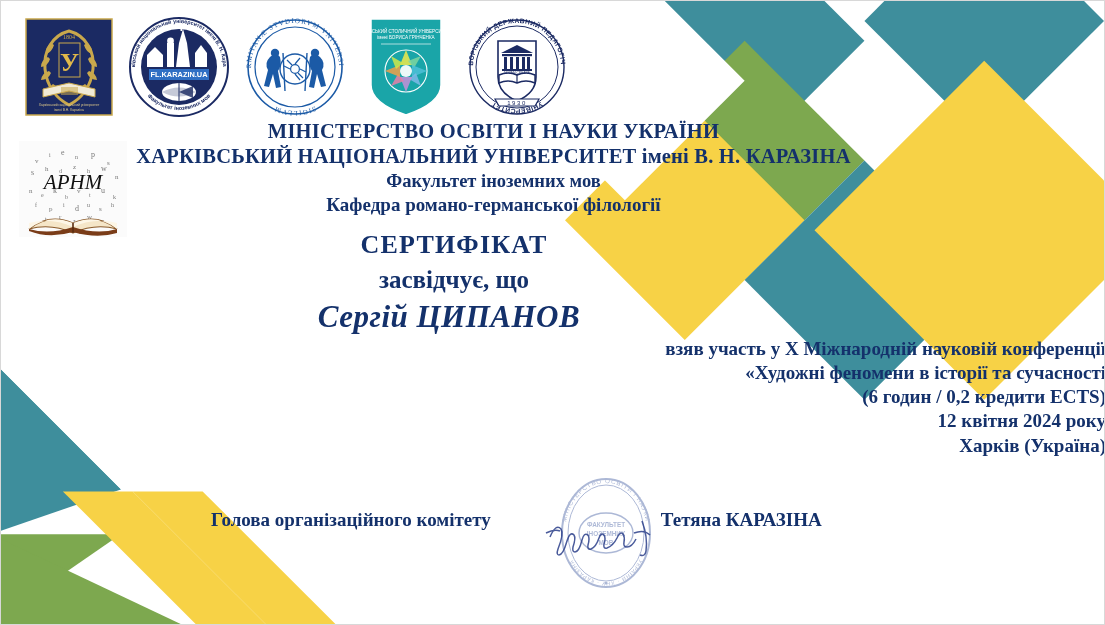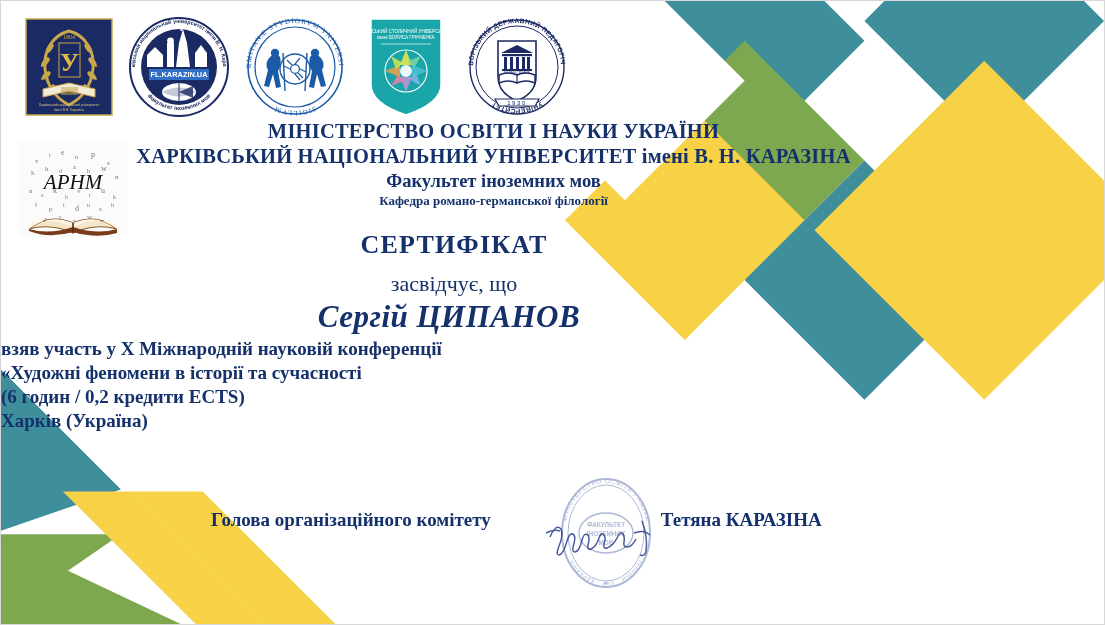--- a/index.html
+++ b/index.html
@@ -73,7 +73,7 @@
   .ln-ministry { font-size: 20.5px; letter-spacing: .2px; }
   .ln-university { font-size: 20.5px; letter-spacing: .2px; }
   .ln-faculty { font-size: 18.5px; }
-  .ln-department { font-size: 13px; }
+  .ln-department { font-size: 19px; }
 
   .cert-block {
     position: absolute;

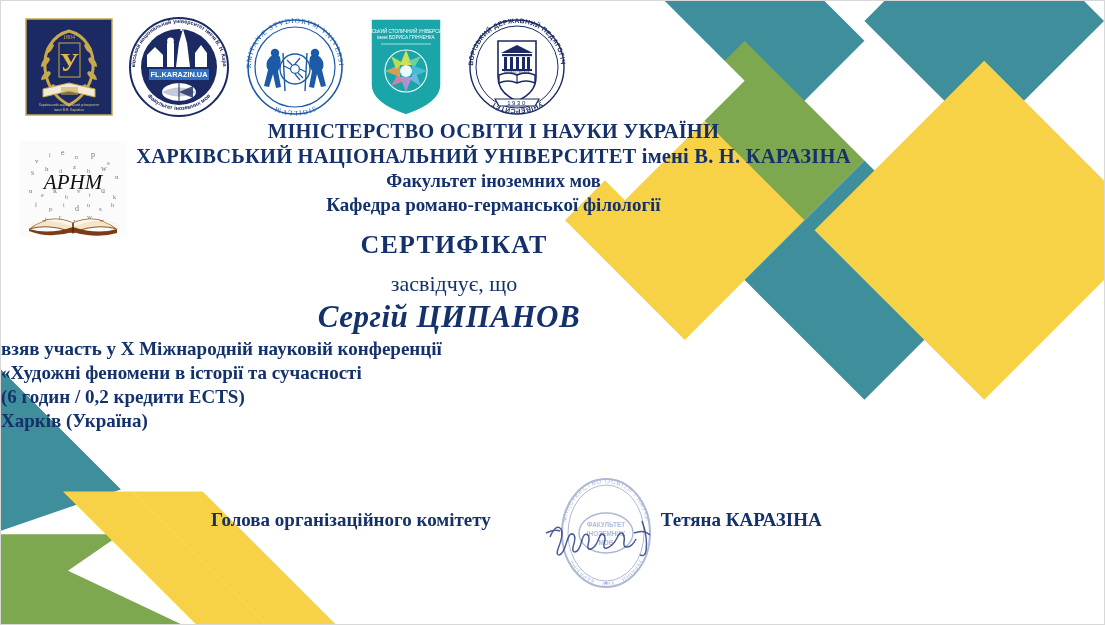--- a/index.html
+++ b/index.html
@@ -90,10 +90,10 @@
     line-height: 1.25;
   }
   .cert-sub {
-    font-size: 22px;
-    font-weight: normal;
+    font-size: 25px;
+    font-weight: bold;
     line-height: 1.3;
-    margin-top: 8px;
+    margin-top: 2px;
   }
 
   .name-block {

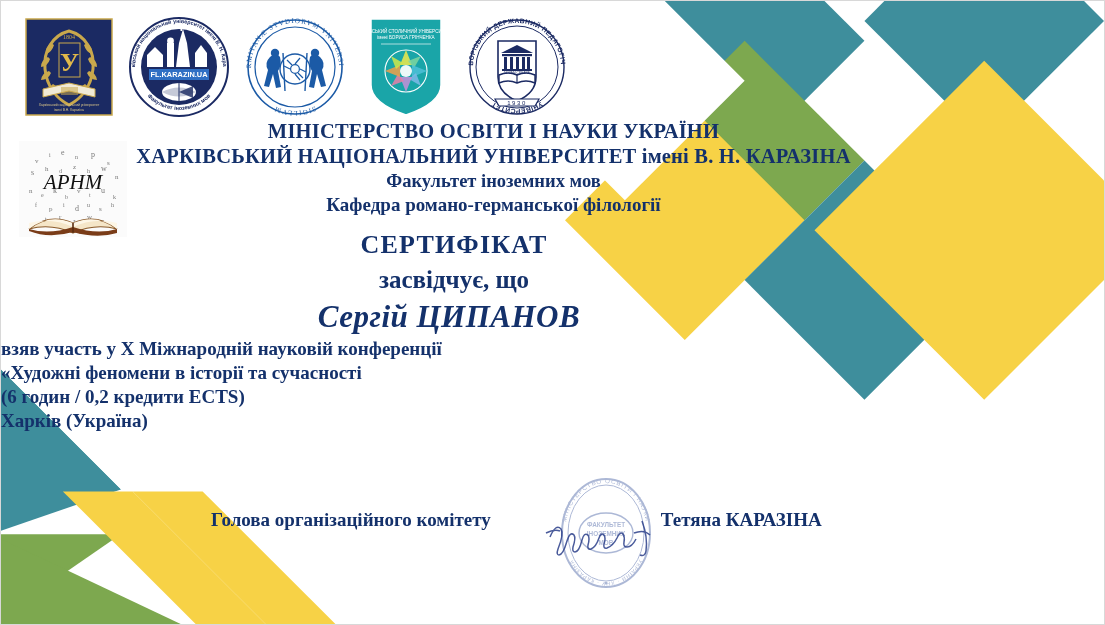--- a/index.html
+++ b/index.html
@@ -116,7 +116,7 @@
     top: 336px;
     left: 0;
     width: 1105px;
-    text-align: left;
+    text-align: right;
     color: #14316b;
   }
   .body-block .bl {

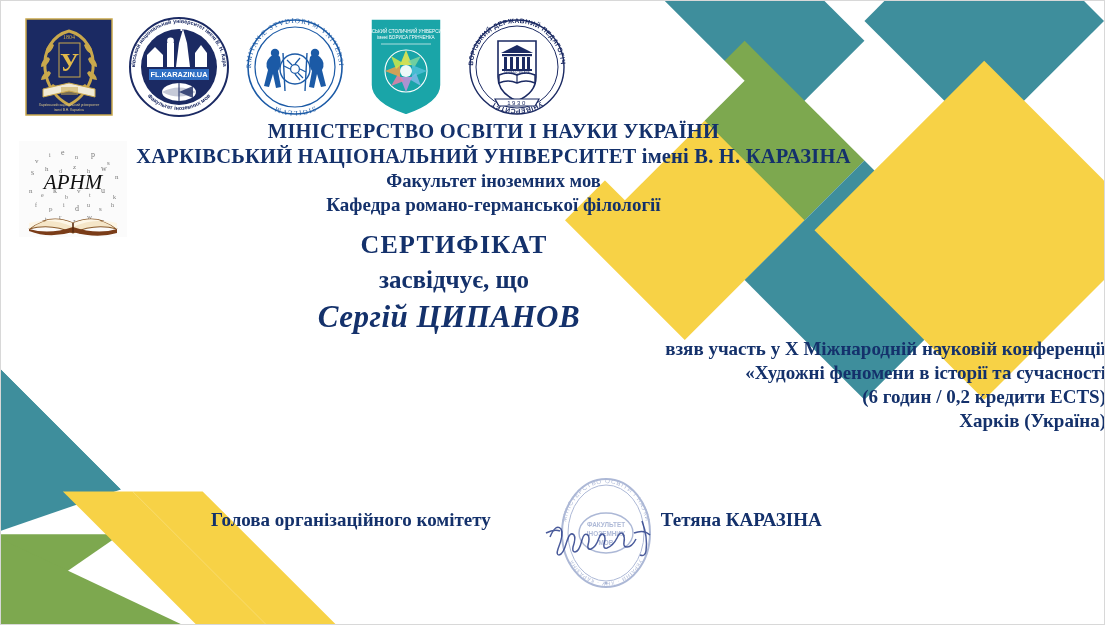--- a/index.html
+++ b/index.html
@@ -434,6 +434,7 @@
       <div class="bl">взяв участь у X Міжнародній науковій конференції</div>
       <div class="bl">«Художні феномени в історії та сучасності</div>
       <div class="bl">(6 годин / 0,2 кредити ECTS)</div>
+      <div class="bl">12 квітня 2024 року</div>
       <div class="bl">Харків (Україна)</div>
     </div>
 

